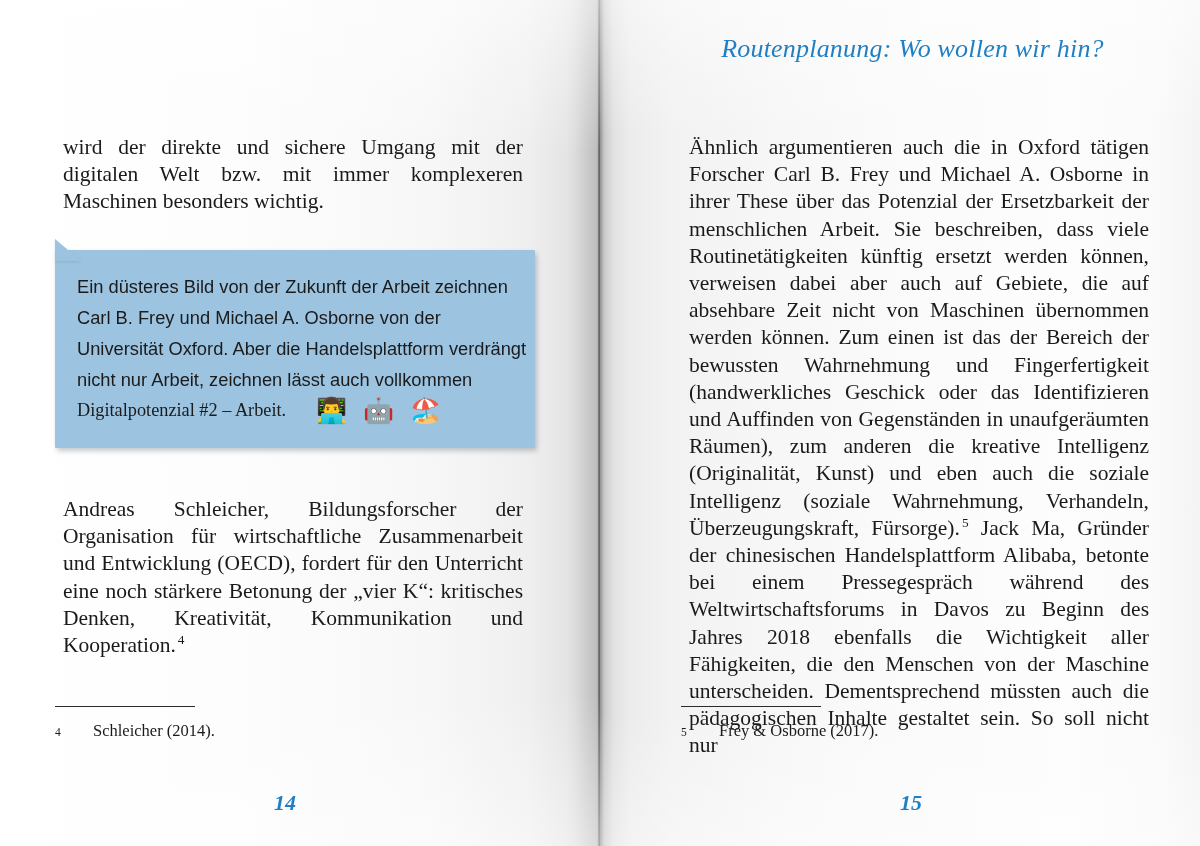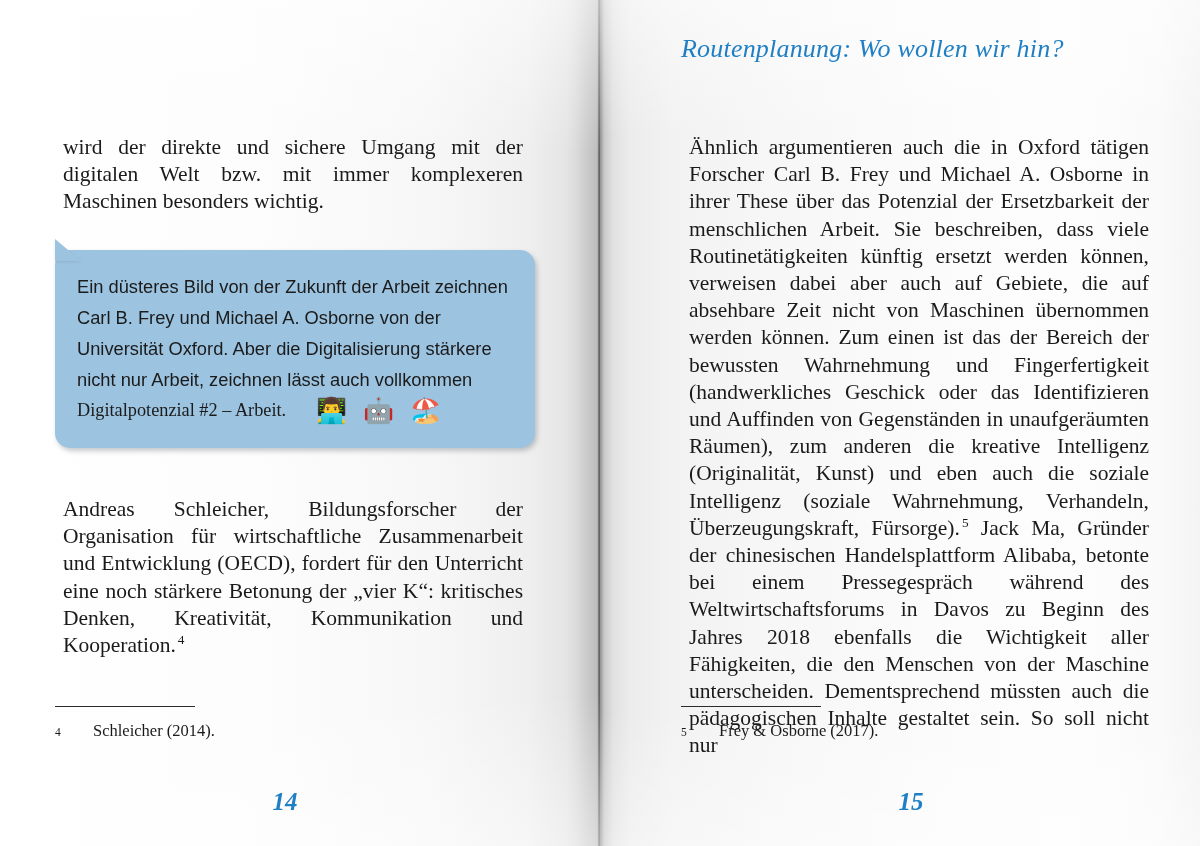--- a/index.html
+++ b/index.html
@@ -94,7 +94,7 @@
     top: 34px;
     left: 681px;
     width: 463px;
-    text-align: left;
+    text-align: center;
     font-family: "Liberation Serif", serif;
     font-style: italic;
     font-size: 26px;

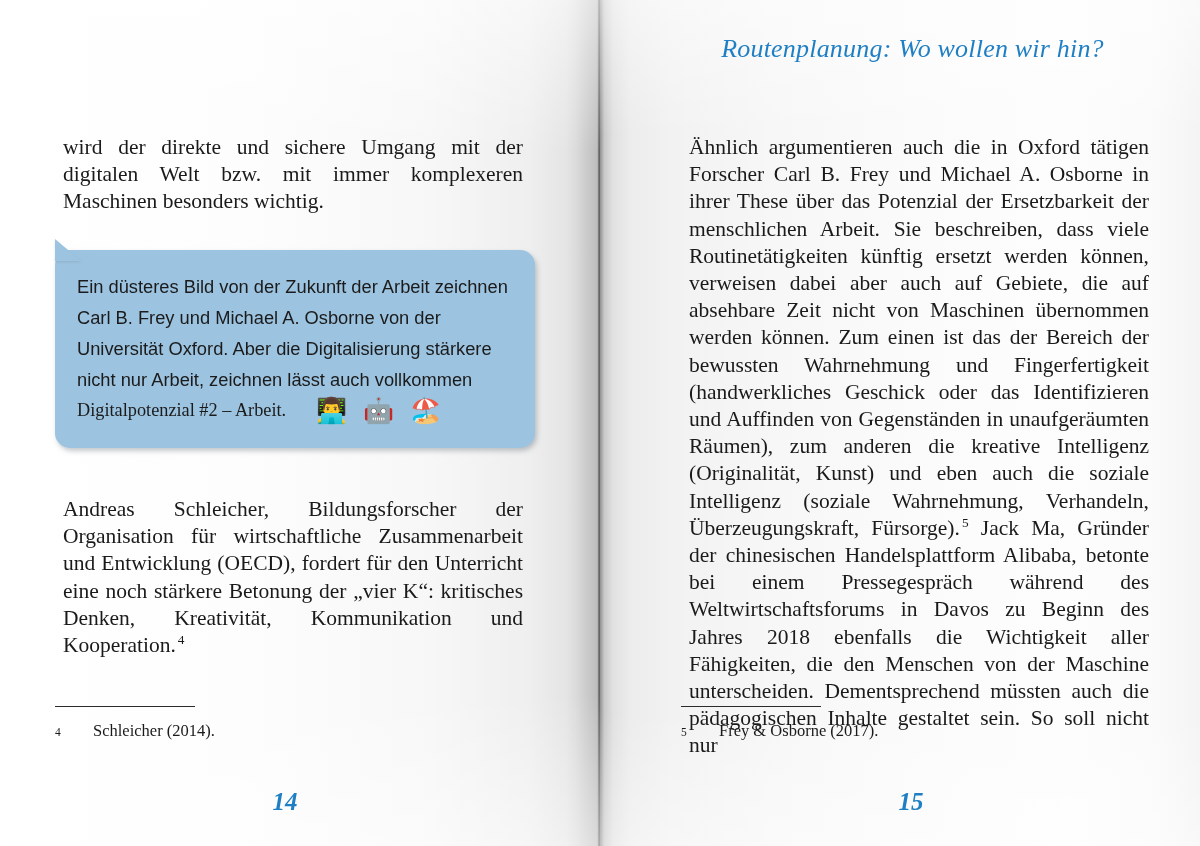--- a/index.html
+++ b/index.html
@@ -135,7 +135,7 @@
   .bubble {
     position: relative;
     background: #9cc3e0;
-    border-radius: 15px;
+    border-radius: 1px;
     padding: 21px 22px 22px 22px;
     box-shadow: 2px 3px 5px rgba(90,100,110,0.35);
     font-family: "Liberation Sans", sans-serif;

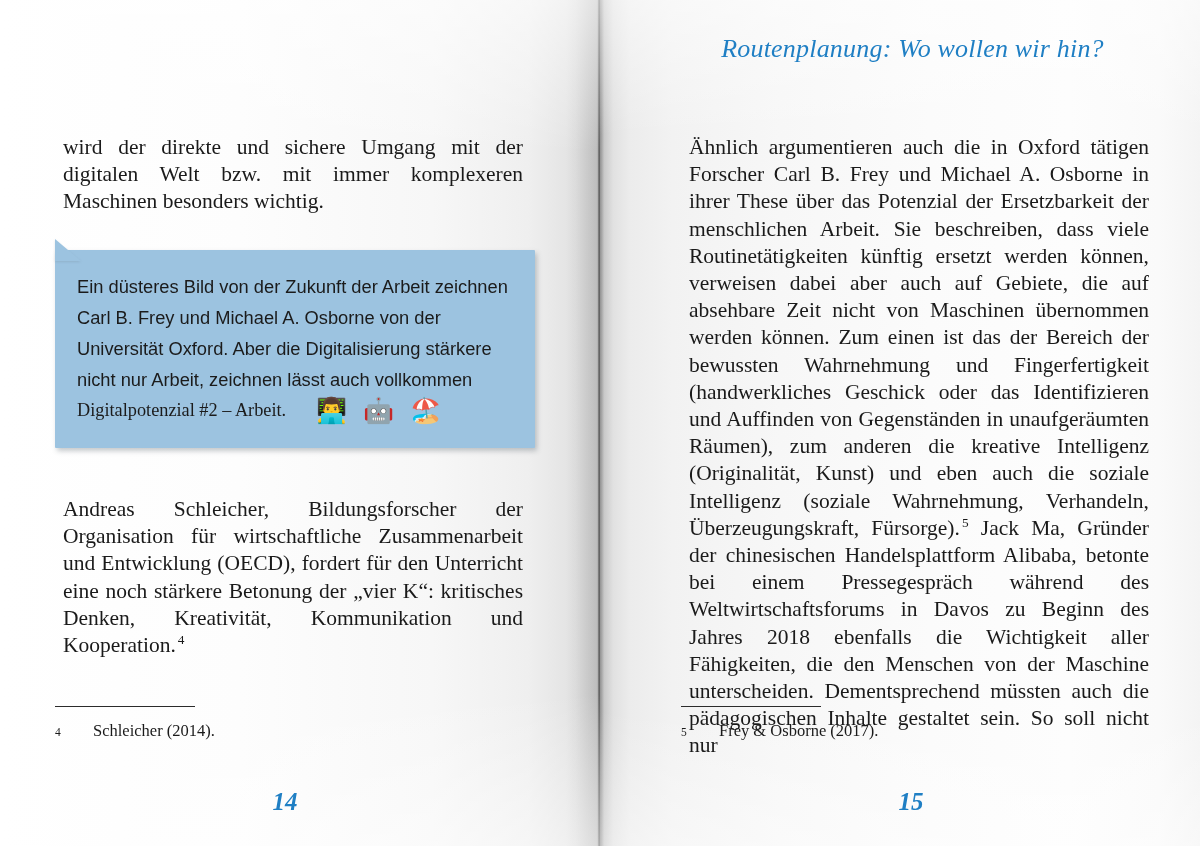--- a/index.html
+++ b/index.html
@@ -230,7 +230,7 @@
         <span class="bubble-tail"></span>
         <span class="bubble-line">Ein düsteres Bild von der Zukunft der Arbeit zeichnen</span>
         <span class="bubble-line">Carl B. Frey und Michael A. Osborne von der</span>
-        <span class="bubble-line">Universität Oxford. Aber die Digitalisierung stärkere</span>
+        <span class="bubble-line">Universität Oxford. Aber die Handelsplattform verdrängt</span>
         <span class="bubble-line">nicht nur Arbeit, zeichnen lässt auch vollkommen</span>
         <span class="bubble-lastline">
           <span>Digitalpotenzial #2 – Arbeit.</span>

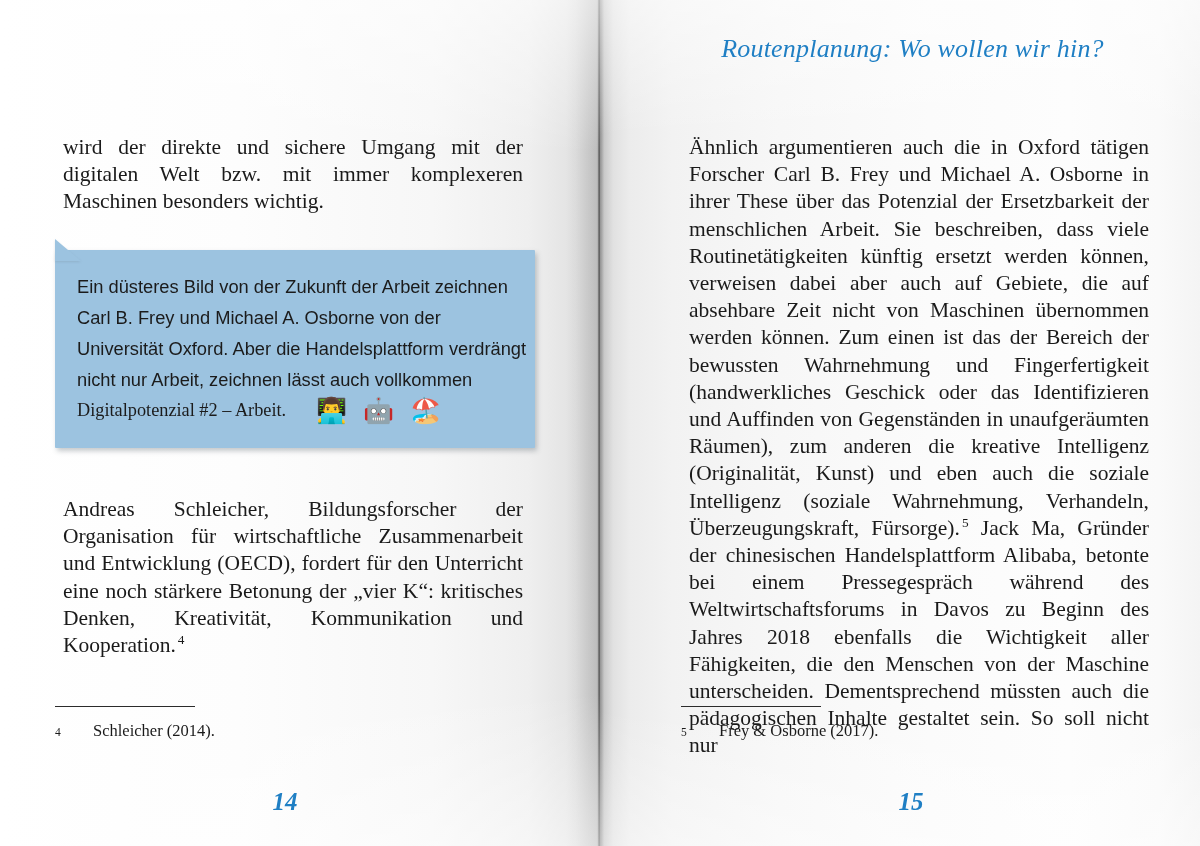--- a/index.html
+++ b/index.html
@@ -202,7 +202,7 @@
     font-family: "Liberation Serif", serif;
     font-style: italic;
     font-weight: bold;
-    font-size: 25px;
+    font-size: 22px;
     color: #1f7fc4;
     z-index: 6;
   }

